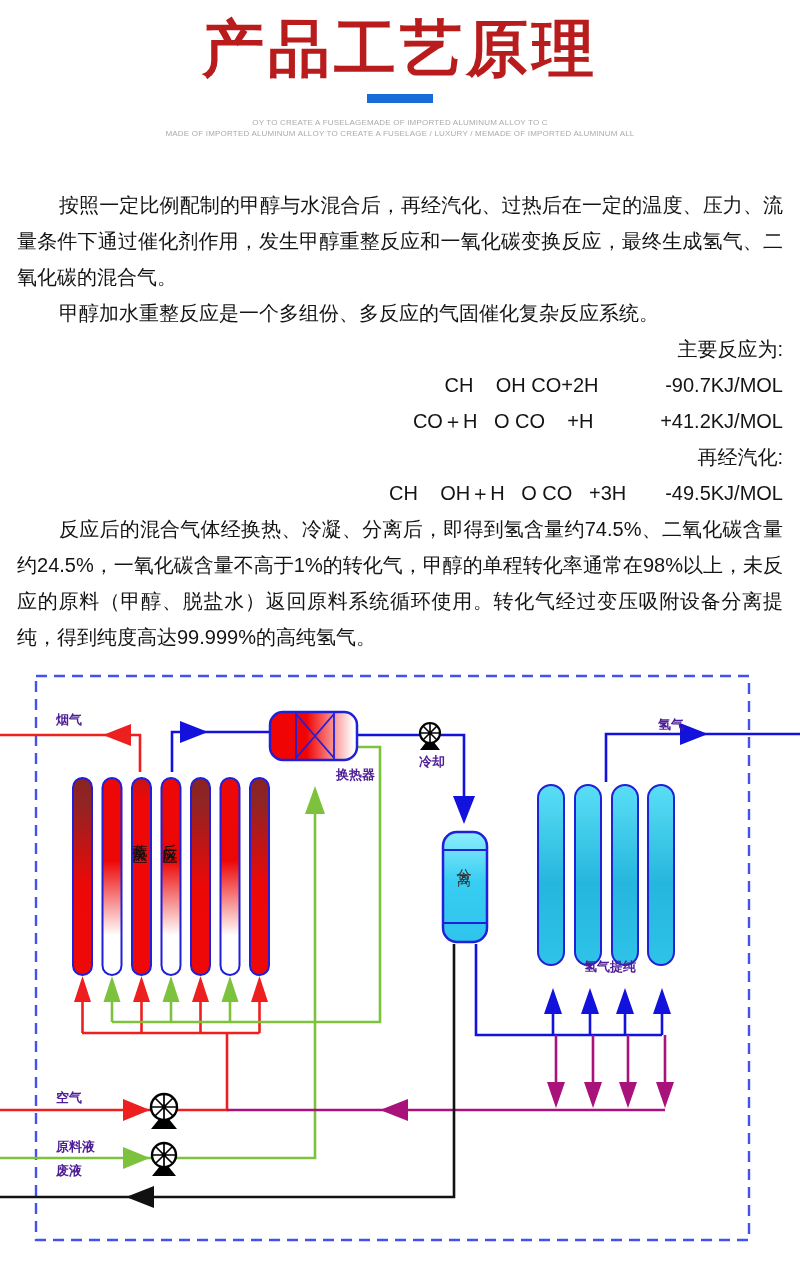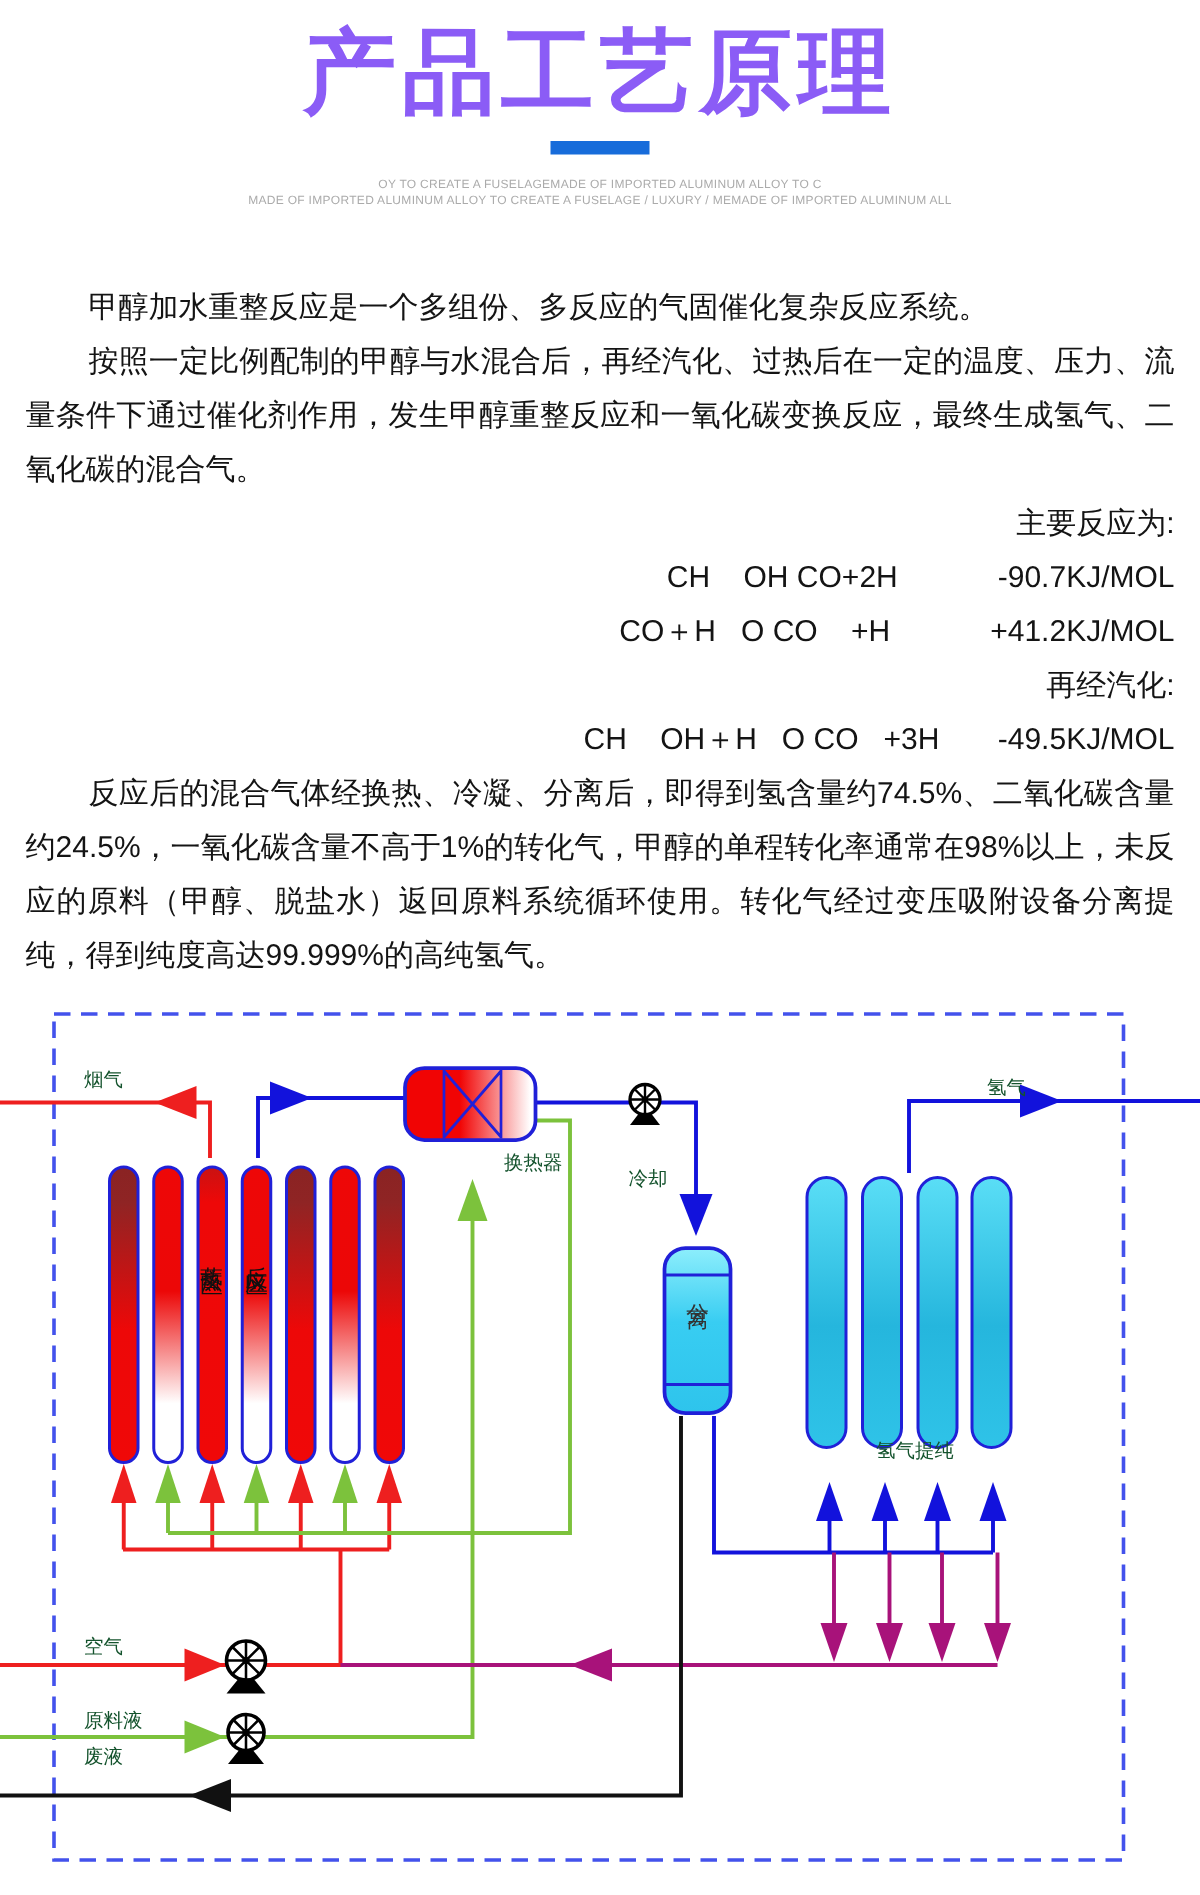--- a/index.html
+++ b/index.html
@@ -8,7 +8,7 @@
 
   
   .title{margin:10px 0 0 0;text-align:center;font-size:62px;line-height:78px;
-         font-weight:900;color:#8b5cf6;letter-spacing:4px;}
+         font-weight:900;color:#b91c1c;letter-spacing:4px;}
   .title-bar{width:66px;height:9px;background:#176cda;margin:6px auto 0 auto;}
   .subtitle{margin-top:14px;text-align:center;font-size:8px;line-height:11px;
             color:#ababab;letter-spacing:.2px;}

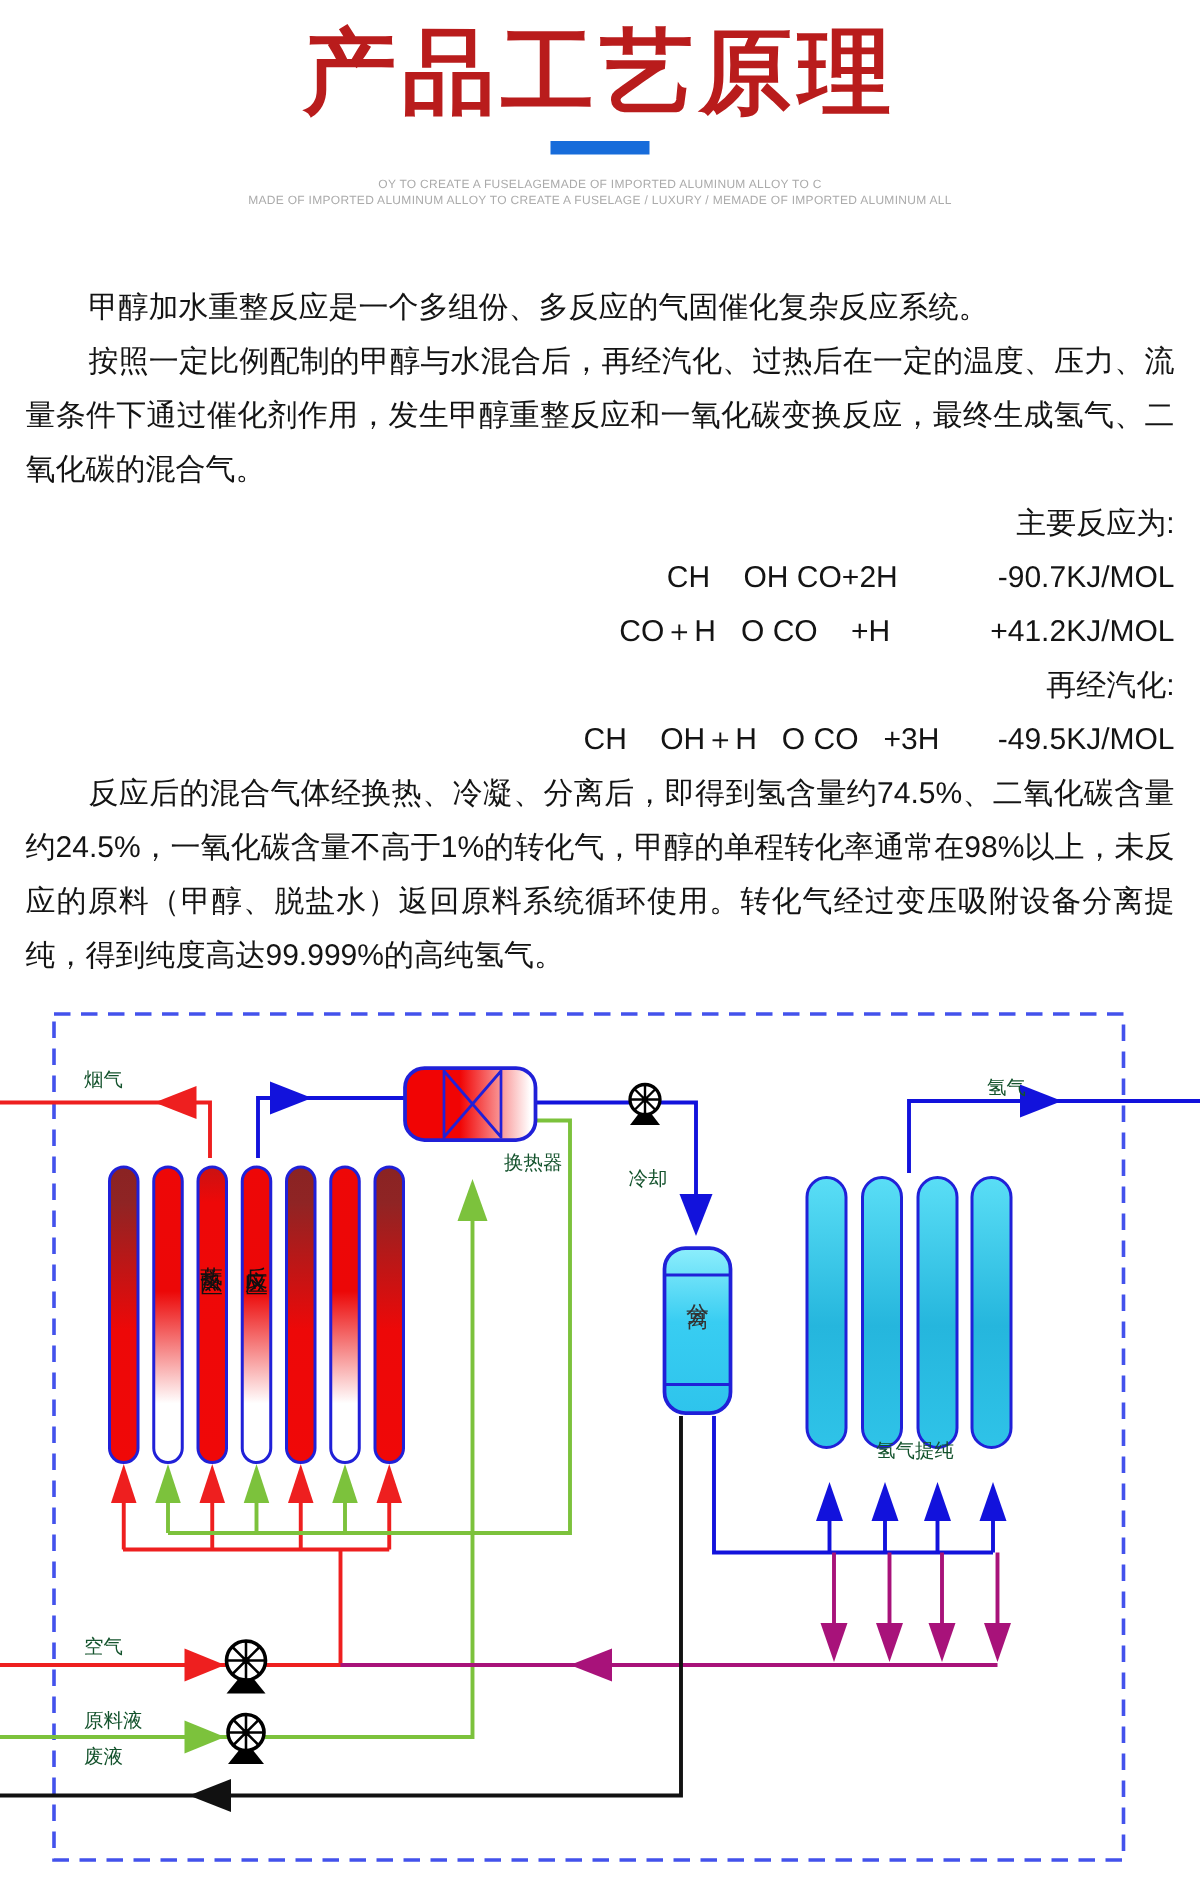--- a/index.html
+++ b/index.html
@@ -39,8 +39,8 @@
   </div>
 
   <div class="content">
+    <p>按照一定比例配制的甲醇与水混合后，再经汽化、过热后在一定的温度、压力、流量条件下通过催化剂作用，发生甲醇重整反应和一氧化碳变换反应，最终生成氢气、二氧化碳的混合气。</p>
     <p>甲醇加水重整反应是一个多组份、多反应的气固催化复杂反应系统。</p>
-    <p>按照一定比例配制的甲醇与水混合后，再经汽化、过热后在一定的温度、压力、流量条件下通过催化剂作用，发生甲醇重整反应和一氧化碳变换反应，最终生成氢气、二氧化碳的混合气。</p>
     <div class="eqline">主要反应为:</div>
     <div class="eqline">CH    OH CO+2H            -90.7KJ/MOL</div>
     <div class="eqline">CO＋H   O CO    +H            +41.2KJ/MOL</div>

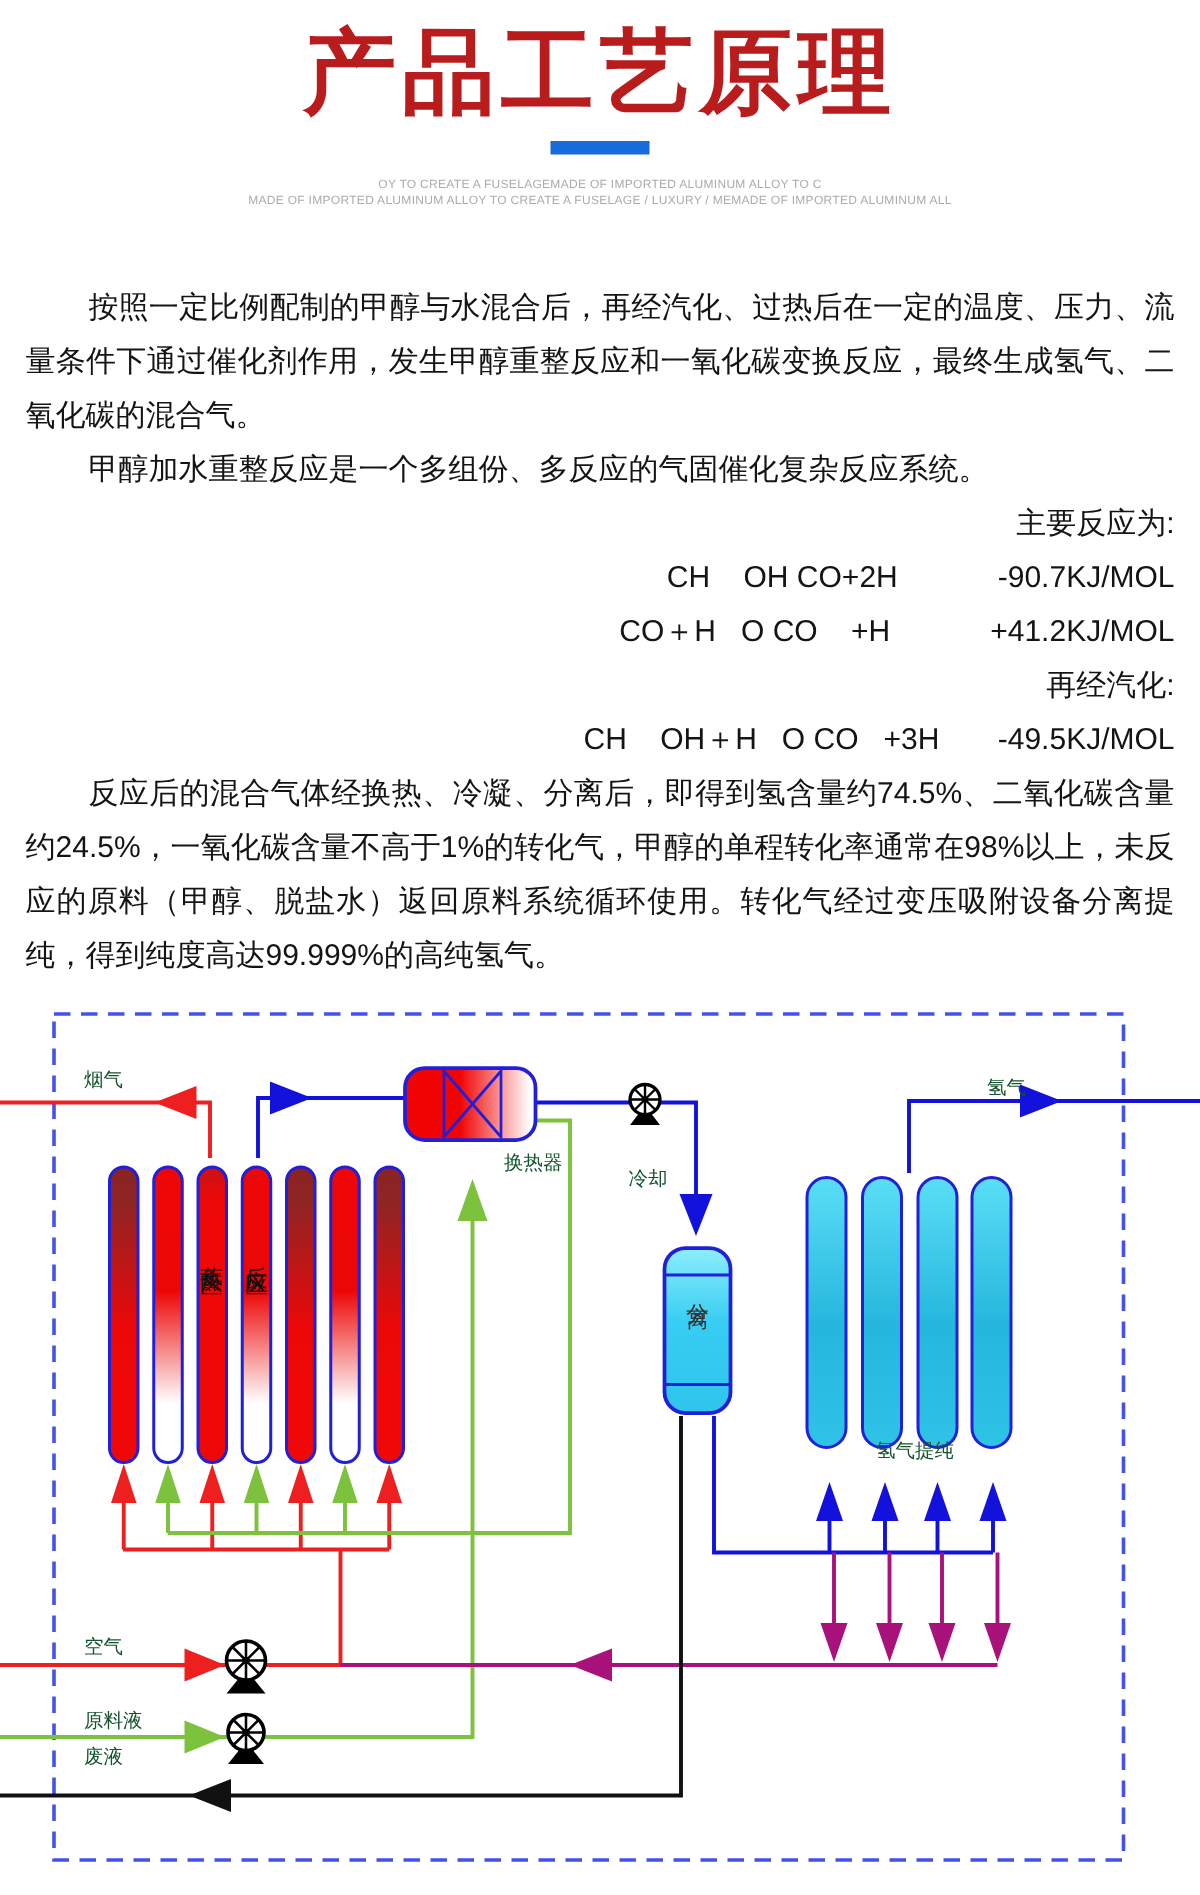--- a/index.html
+++ b/index.html
@@ -22,7 +22,7 @@
   
   .diagram{position:relative;width:800px;height:593px;margin-top:15px;}
   .diagram svg{position:absolute;left:0;top:0;}
-  .dlabel{position:absolute;font-size:13px;color:#14532d;white-space:nowrap;}
+  .dlabel{position:absolute;font-size:13px;color:#4c1d95;white-space:nowrap;font-weight:bold;}
   .vlabel{position:absolute;writing-mode:vertical-rl;text-orientation:upright;
           font-size:15px;color:#101010;letter-spacing:3px;line-height:15px;}
 </style>

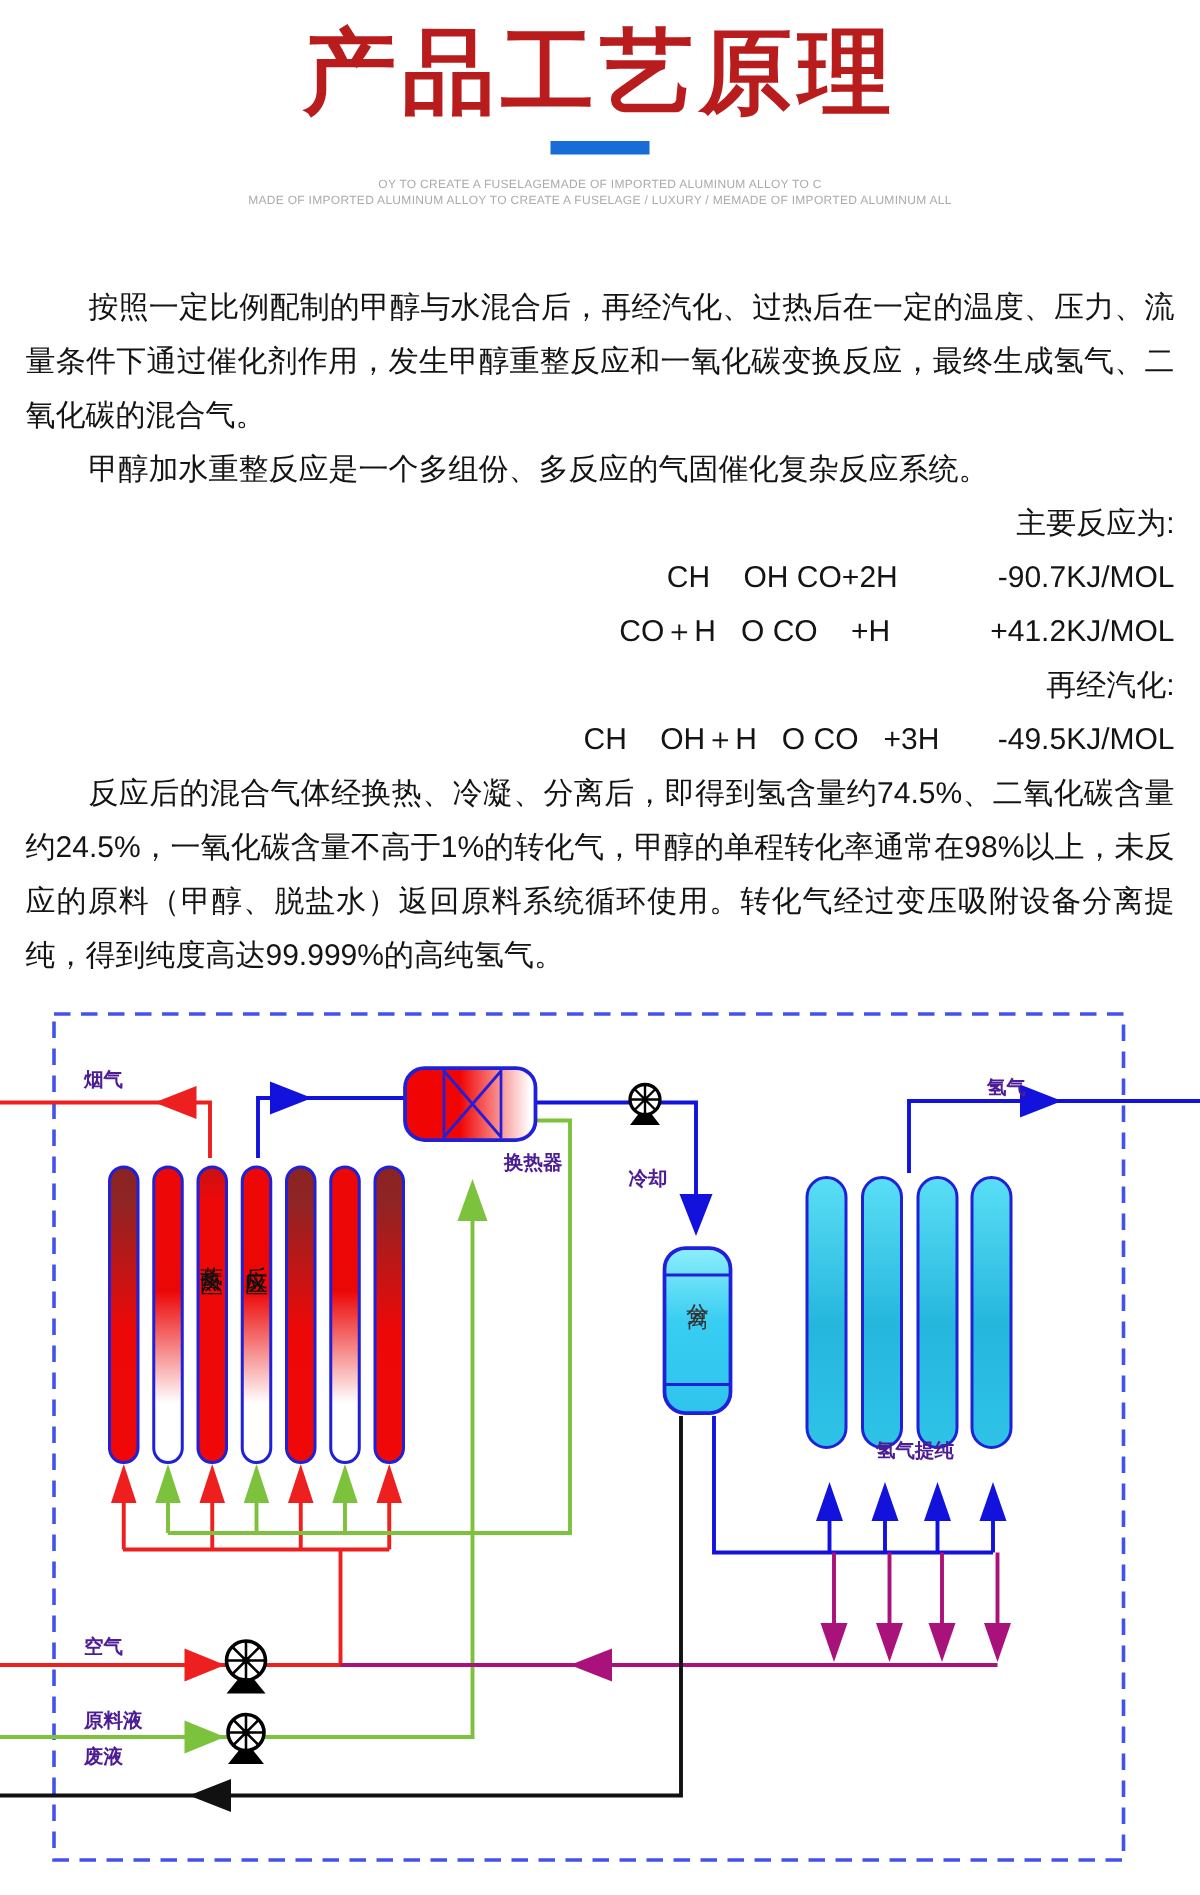--- a/index.html
+++ b/index.html
@@ -201,7 +201,7 @@
 
     <div class="dlabel" style="left:56px;top:41px;">烟气</div>
     <div class="dlabel" style="left:292px;top:96px;margin-left:44px;">换热器</div>
-    <div class="dlabel" style="left:419px;top:83px;margin-top:24px;">冷却</div>
+    <div class="dlabel" style="left:419px;top:83px;">冷却</div>
     <div class="dlabel" style="left:658px;top:46px;">氢气</div>
     <div class="dlabel" style="left:584px;top:288px;font-size:13px;">氢气提纯</div>
     <div class="dlabel" style="left:56px;top:419px;">空气</div>

